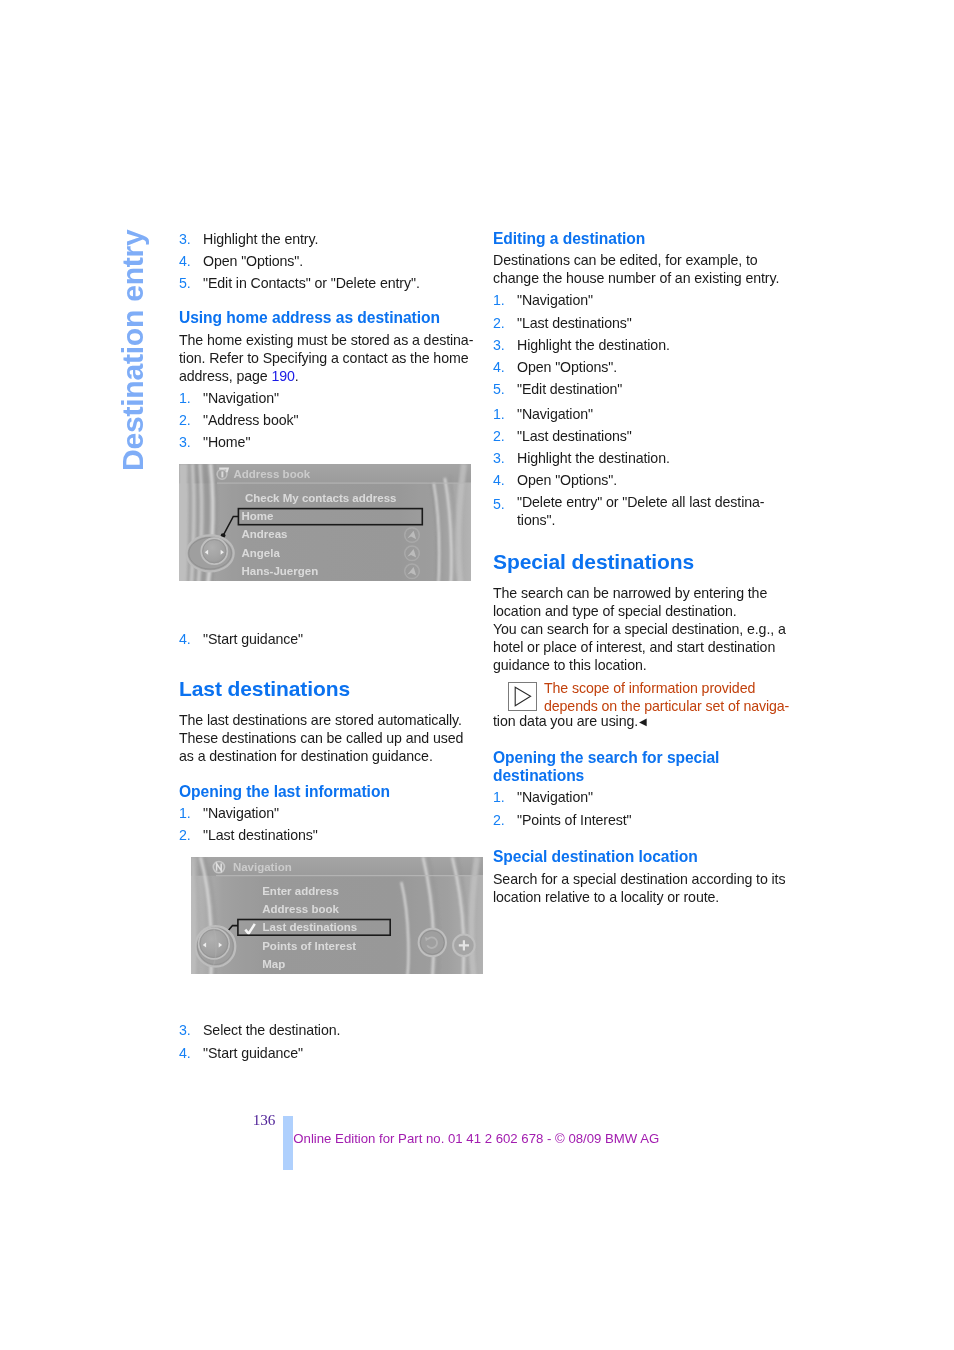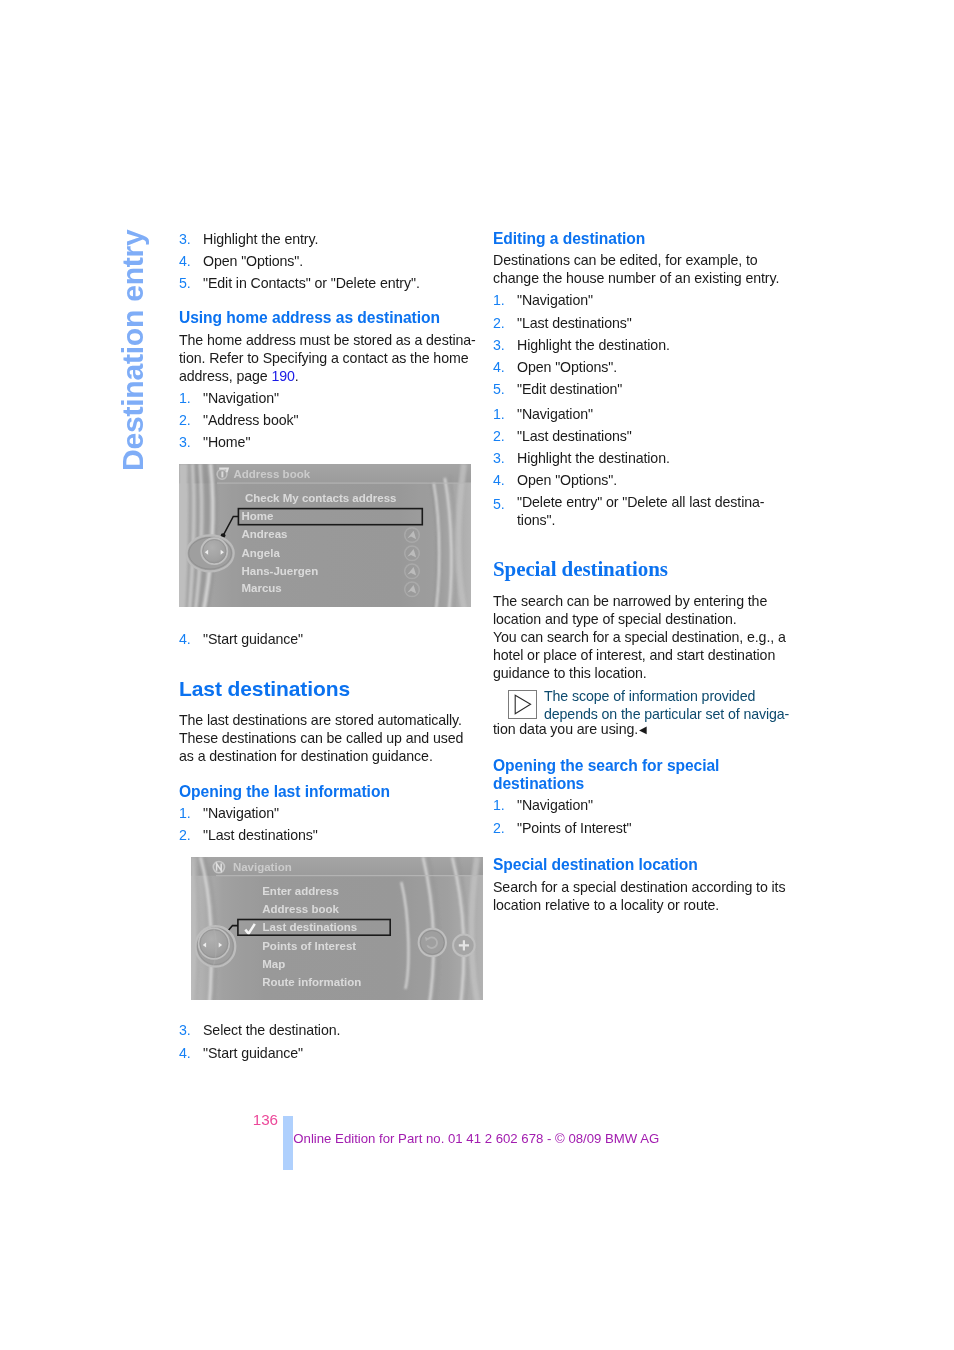--- a/index.html
+++ b/index.html
@@ -78,7 +78,7 @@
       </div>
 
     <div class="h2 sp-h2">Using home address as destination</div>
-    <div class="body"><span>The home address must be stored as a destina-</span><br><span>tion. Refer to Specifying a contact as the home</span><br><span>address, page </span><span class="ref">190</span><span>.</span></div>
+    <div class="body"><span>The home existing must be stored as a destina-</span><br><span>tion. Refer to Specifying a contact as the home</span><br><span>address, page </span><span class="ref">190</span><span>.</span></div>
 
     <div class="step sp-list">
         <span class="n">1.</span>

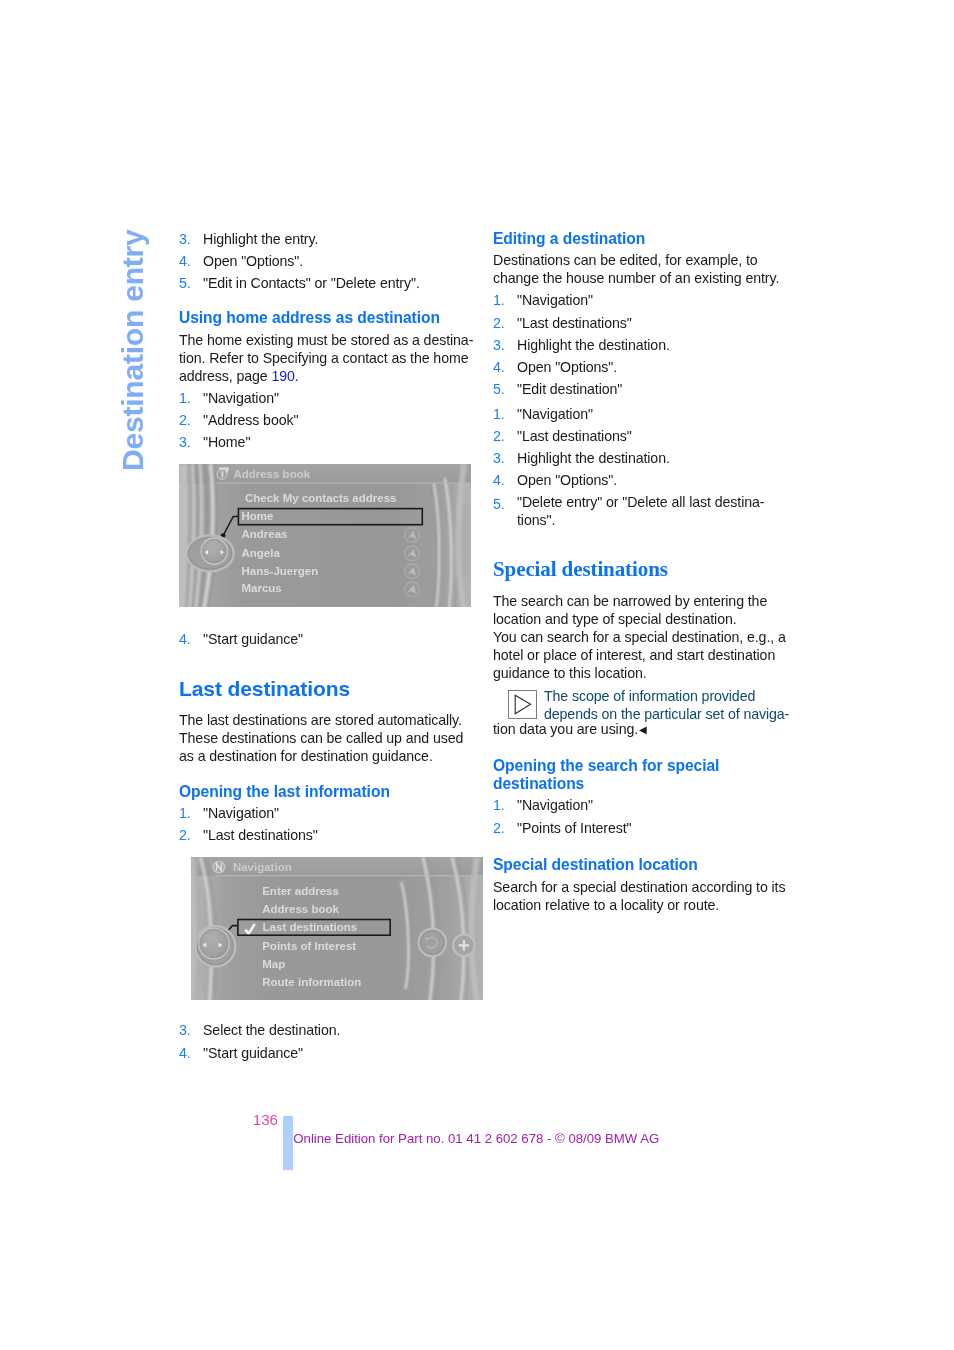--- a/index.html
+++ b/index.html
@@ -43,7 +43,7 @@
   .h1+.body{margin-top:12px;}
   .h2+.step{margin-top:1px;}
 
-  .shot{position:absolute;left:179px;width:292px;height:143px;overflow:hidden;}
+  .shot{position:absolute;left:179px;width:292px;height:117px;overflow:hidden;}
   .shot1{top:464px;filter:blur(0.5px) contrast(0.92);}
   .shot2{top:857px;filter:blur(0.5px) contrast(0.92);padding-left:12px;}
   .s-title{font-family:"Liberation Sans",sans-serif;font-size:11.5px;font-weight:bold;fill:#d2d2d2;}

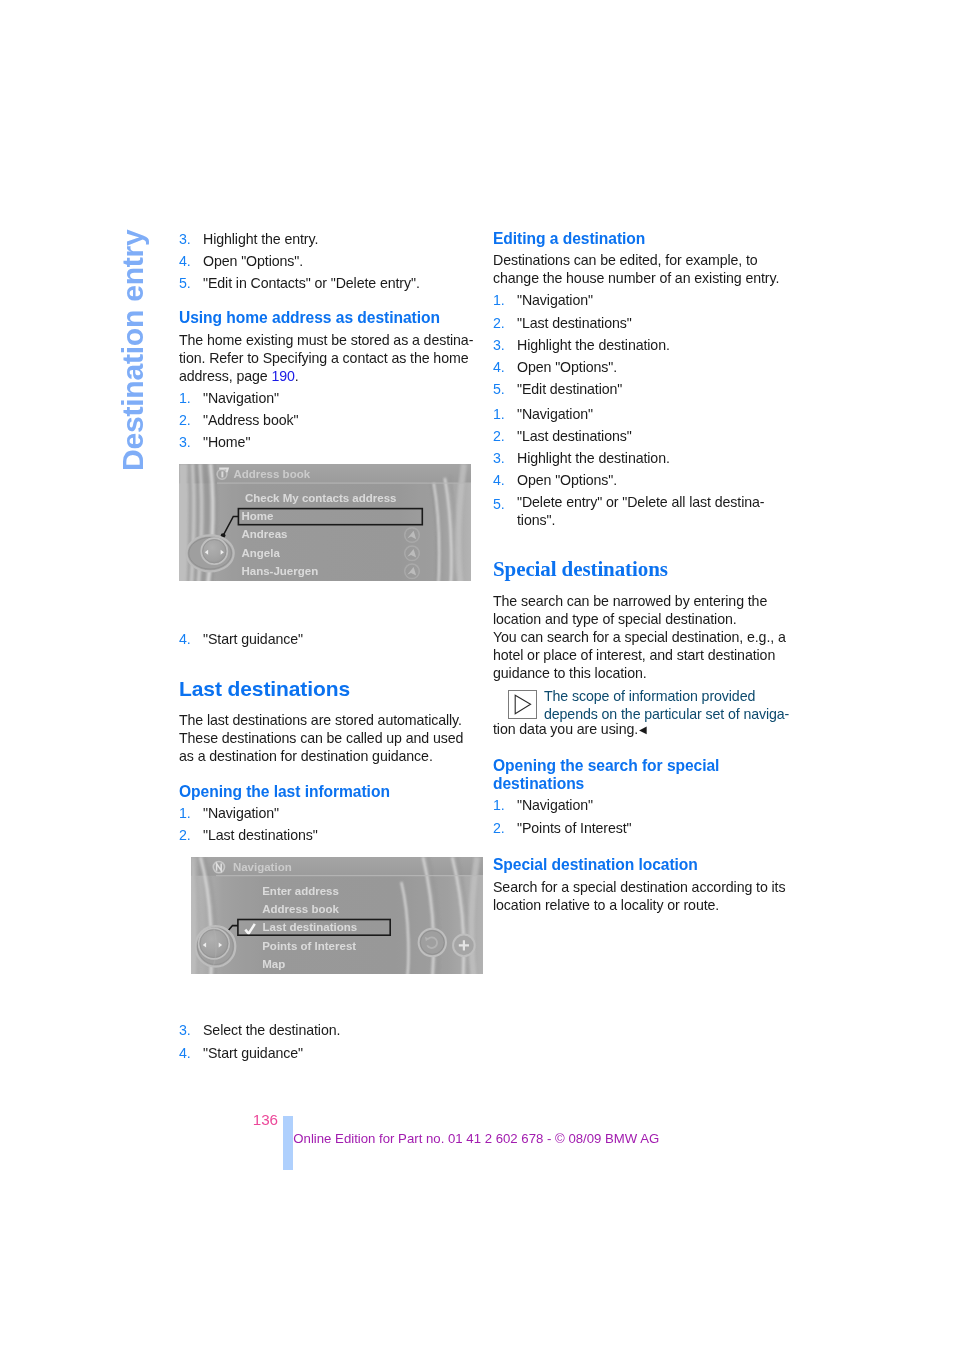--- a/index.html
+++ b/index.html
@@ -32,7 +32,7 @@
   .endmark{font-size:10px;vertical-align:1px;margin-left:1px;}
 
   .sp-h1{margin-top:28.6px;}
-  .colR .sp-h1{margin-top:32px;font-family:Liberation Serif, serif;}
+  .colR .sp-h1{margin-top:24px;}
   .step+.h2{margin-top:17.6px;}    
   .colL .step+.h2{margin-top:15px;}
   .body+.h2{margin-top:18px;}      

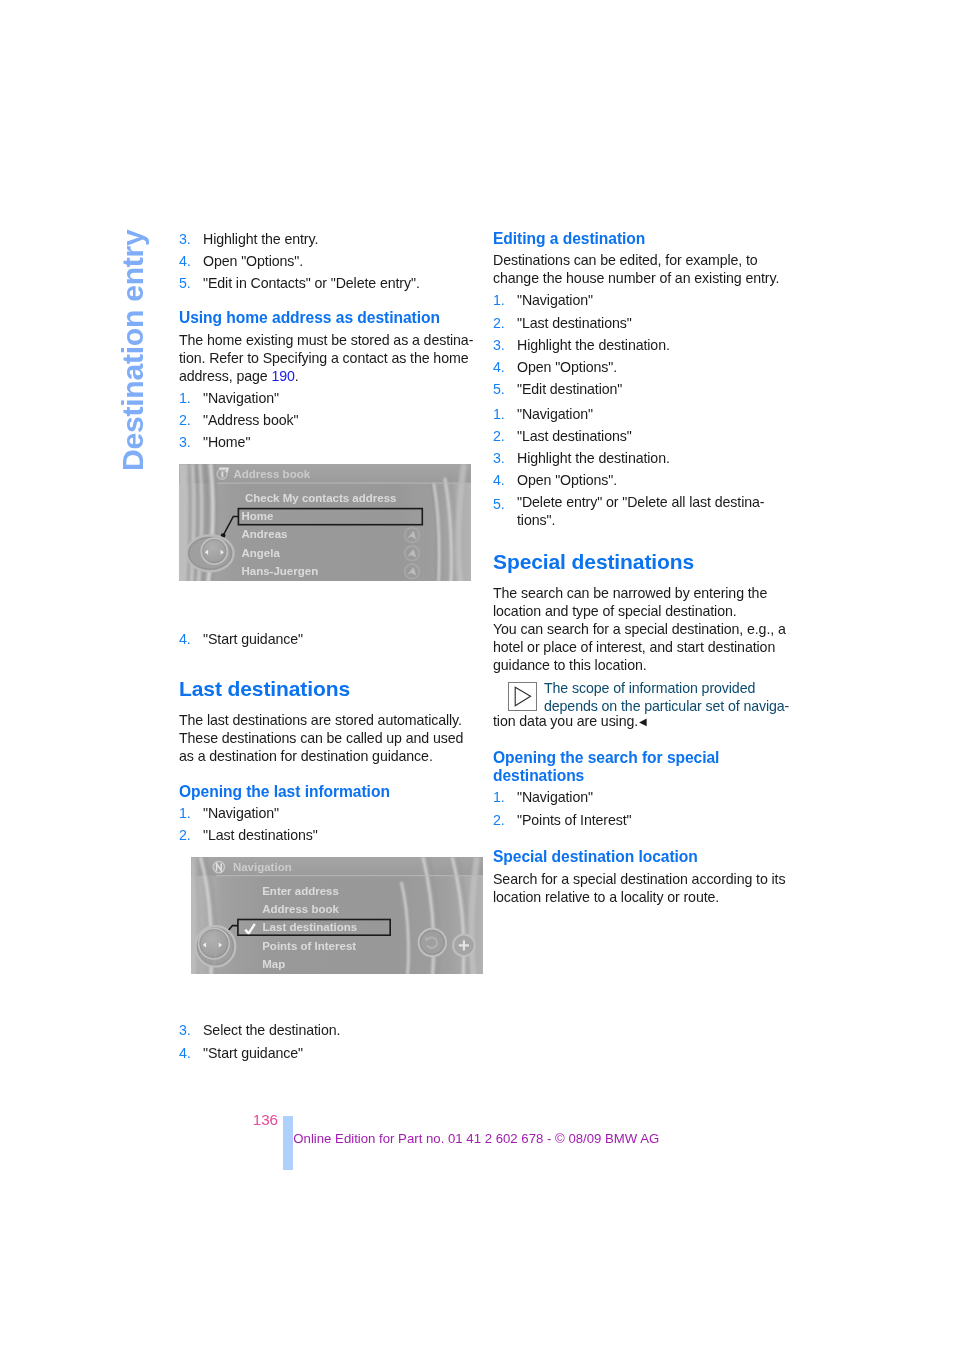--- a/index.html
+++ b/index.html
@@ -26,7 +26,7 @@
   .step.two-line{line-height:22.1px;padding-top:2.5px;margin-bottom:-2.5px;}
   .step.two-line .t{line-height:18px;display:inline-block;vertical-align:top;}
 
-  .note{display:flex;font-size:14.2px;letter-spacing:-0.1px;line-height:18px;color:#0c4a6e;margin-top:5.5px;margin-bottom:-3px;padding-left:15px;}
+  .note{display:flex;font-size:14.2px;letter-spacing:-0.1px;line-height:18px;color:#c2410c;margin-top:5.5px;margin-bottom:-3px;padding-left:15px;}
   .note-icon{width:29px;height:29px;flex:none;margin-right:7px;position:relative;top:3px;}
   .note-text{flex:1;white-space:pre-line;}
   .endmark{font-size:10px;vertical-align:1px;margin-left:1px;}

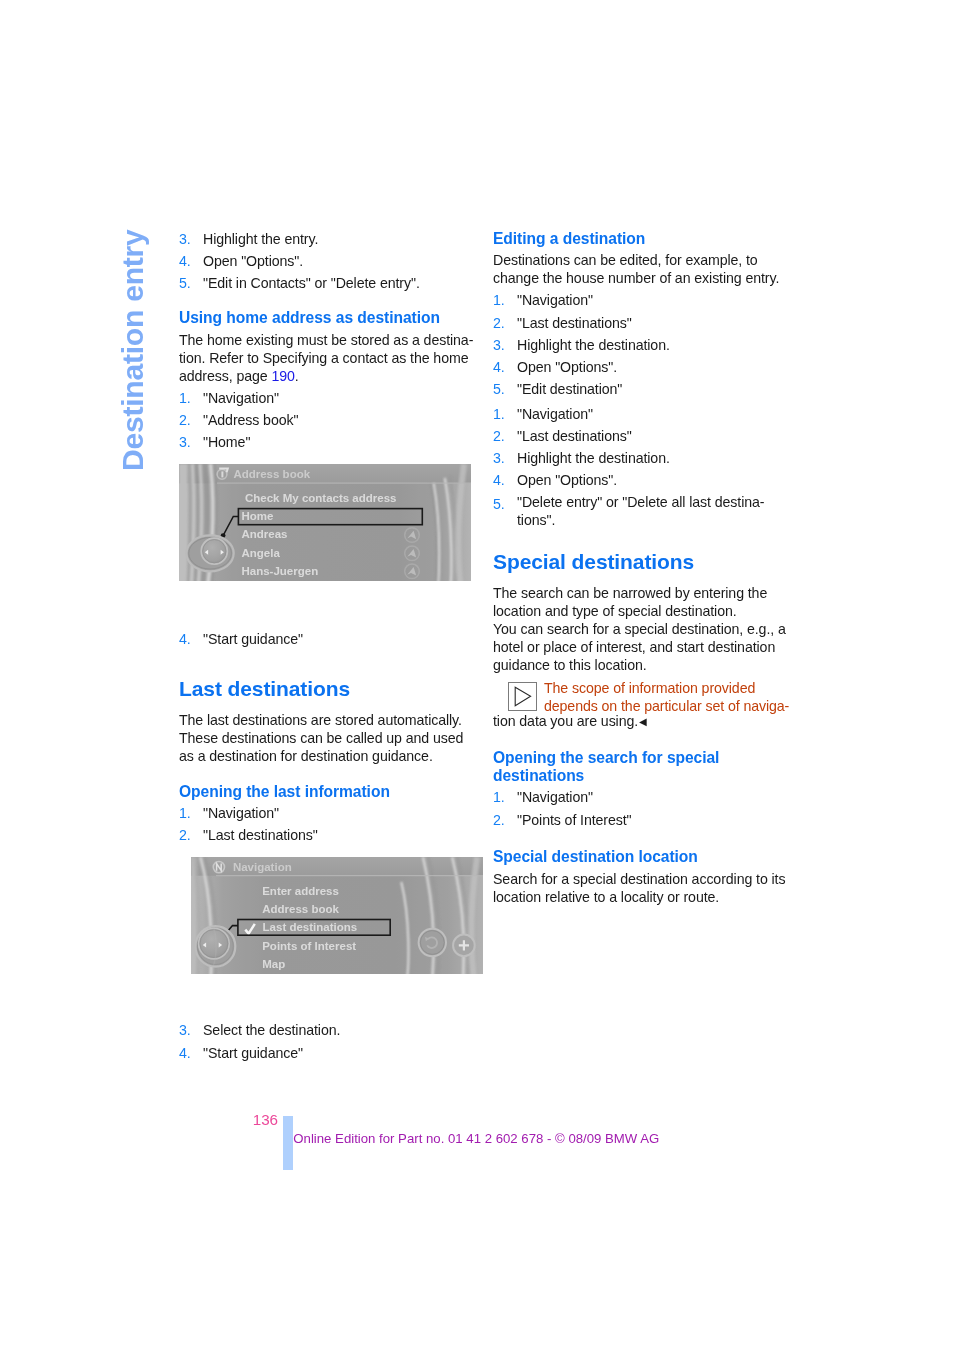--- a/index.html
+++ b/index.html
@@ -52,7 +52,7 @@
   .shot-gap1{height:174px;}
   .shot-gap2{height:173px;}
 
-  .pageno{position:absolute;left:252.8px;top:1110.5px;font-size:15.2px;letter-spacing:-0.1px;color:#ec4899;}
+  .pageno{position:absolute;left:252.8px;top:1110.5px;font-size:15.2px;letter-spacing:-0.1px;color:#4c1d95;font-family:Liberation Serif, serif;}
   .bluebar{position:absolute;left:283.2px;top:1115.9px;width:10px;height:53.8px;background:#AFD0FD;}
   .footnote{position:absolute;left:293.3px;top:1130.9px;font-size:13.2px;letter-spacing:0px;color:#a21caf;}
 </style>

